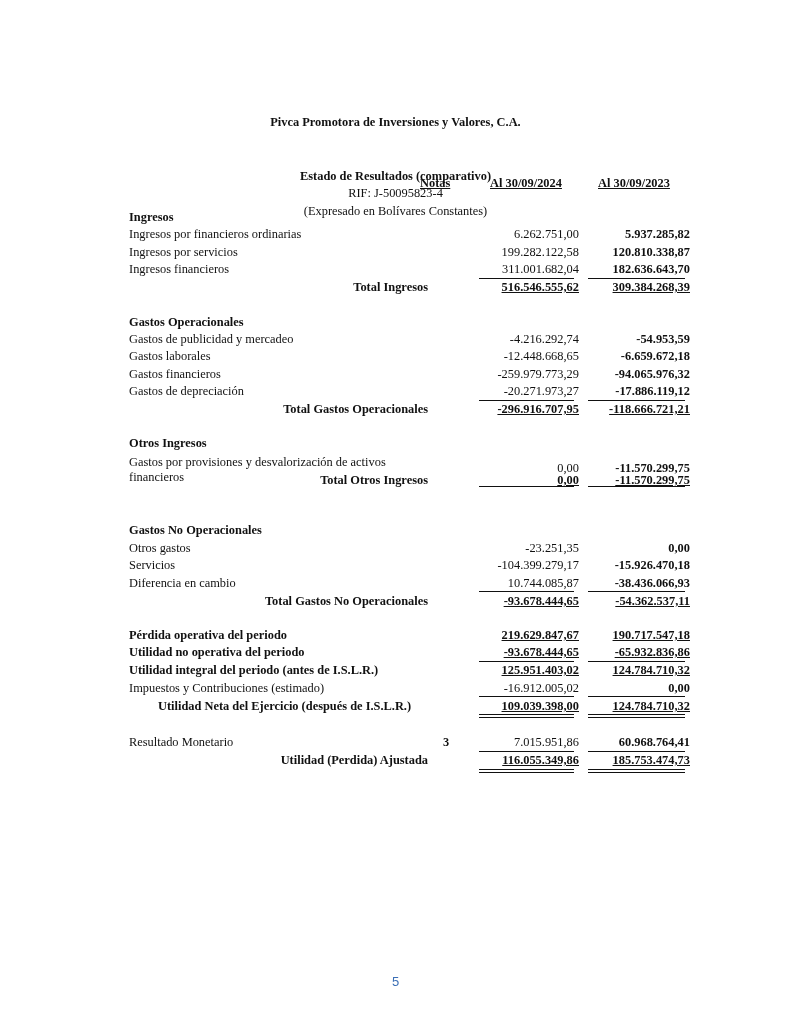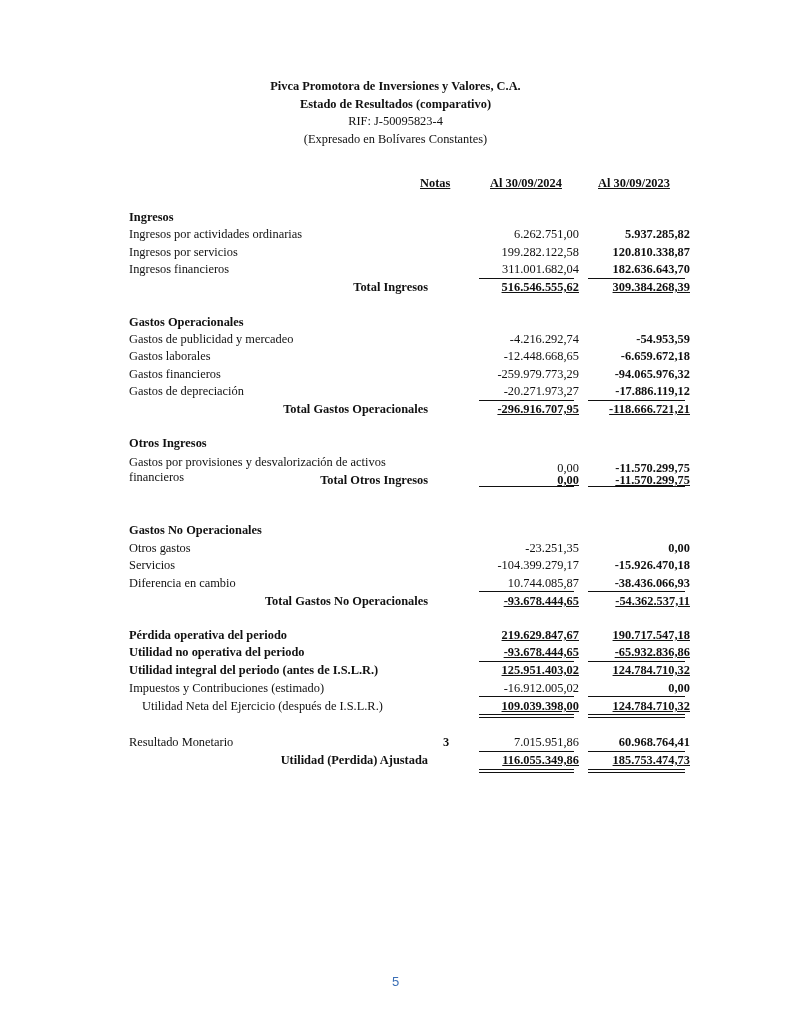--- a/index.html
+++ b/index.html
@@ -8,7 +8,7 @@
       font-family: "Liberation Serif", serif; color: #111; font-size: 12.4px;
     }
     .header { position: absolute; top: 78px; left: 0; width: 791px; text-align: center; line-height: 17.5px; }
-    .header .b { font-weight: bold; }
+    .header .b { font-weight: bold; margin-top: 36px; }
     .colhead { position: absolute; top: 176px; left: 0; width: 791px; height: 18px; }
     .colhead span { position: absolute; font-weight: bold; text-decoration: underline; }
     .row { position: absolute; left: 0; width: 791px; height: 17px; line-height: 17px; padding-left: 6px; }

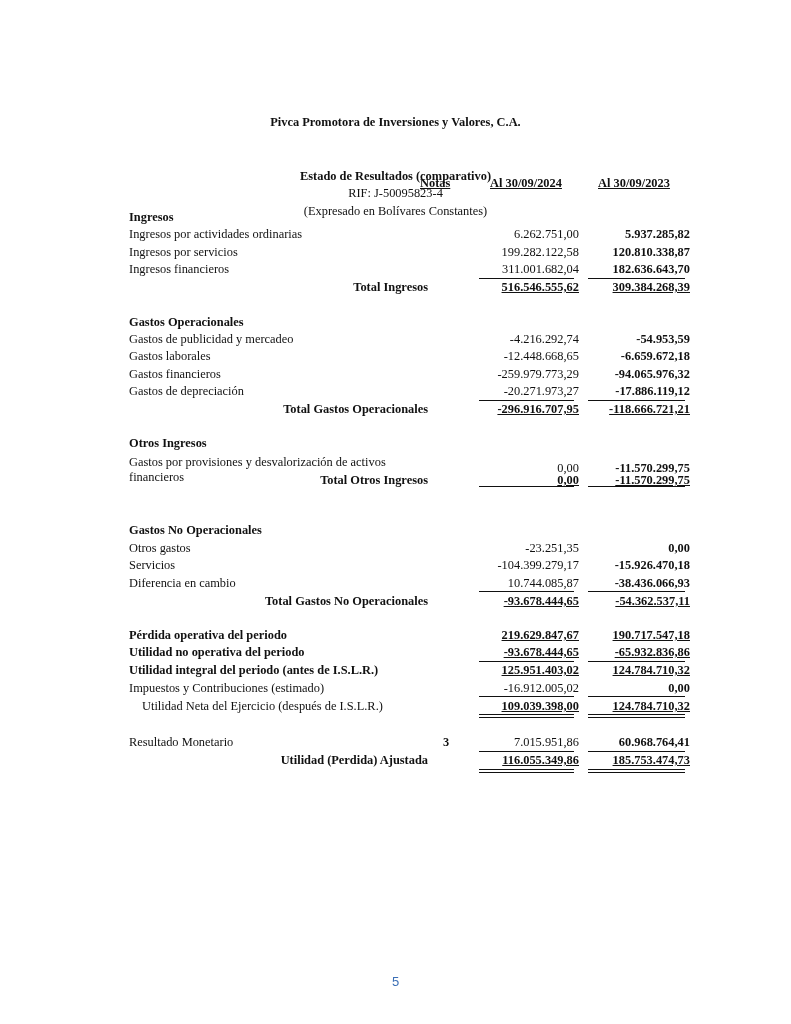--- a/index.html
+++ b/index.html
@@ -48,7 +48,7 @@
     <span class="label bold">Ingresos</span>
   </div>
 <div class="row" style="top:226px">
-    <span class="label">Ingresos por actividades ordinarias</span>
+    <span class="label">Ingresos por financieros ordinarias</span>
     <span class="v1">6.262.751,00</span>
     <span class="v2">5.937.285,82</span>
   </div>

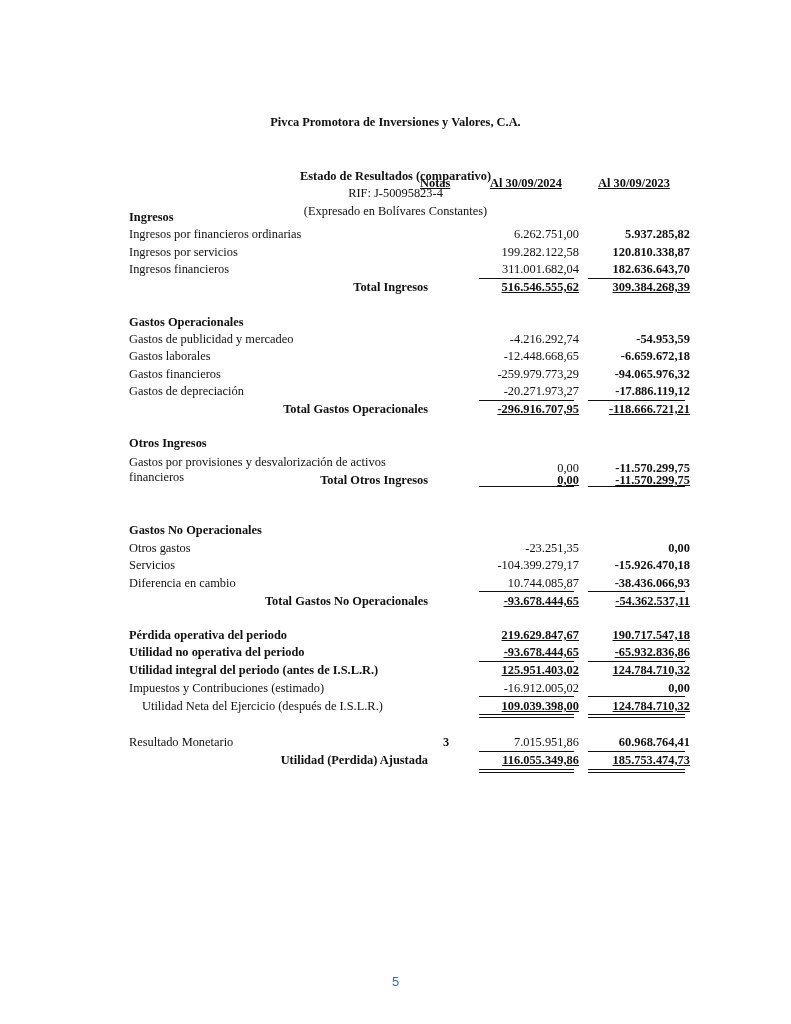--- a/index.html
+++ b/index.html
@@ -15,7 +15,7 @@
     .row .label { position: absolute; left: 129px; white-space: nowrap; }
     .row .label.total { left: auto; right: 369px; text-align: right; font-weight: bold; }
     .row .label.bold { font-weight: bold; }
-    .row .label.indent { left: 142px; font-weight: normal; }
+    .row .label.indent { left: 158px; font-weight: bold; }
     .row .note { position: absolute; left: 441px; width: 10px; text-align: center; font-weight: bold; }
     .row .v1 { position: absolute; right: 218px; width: 96px; text-align: right; }
     .row .v2 { position: absolute; right: 107px; width: 96px; text-align: right; font-weight: bold; }

